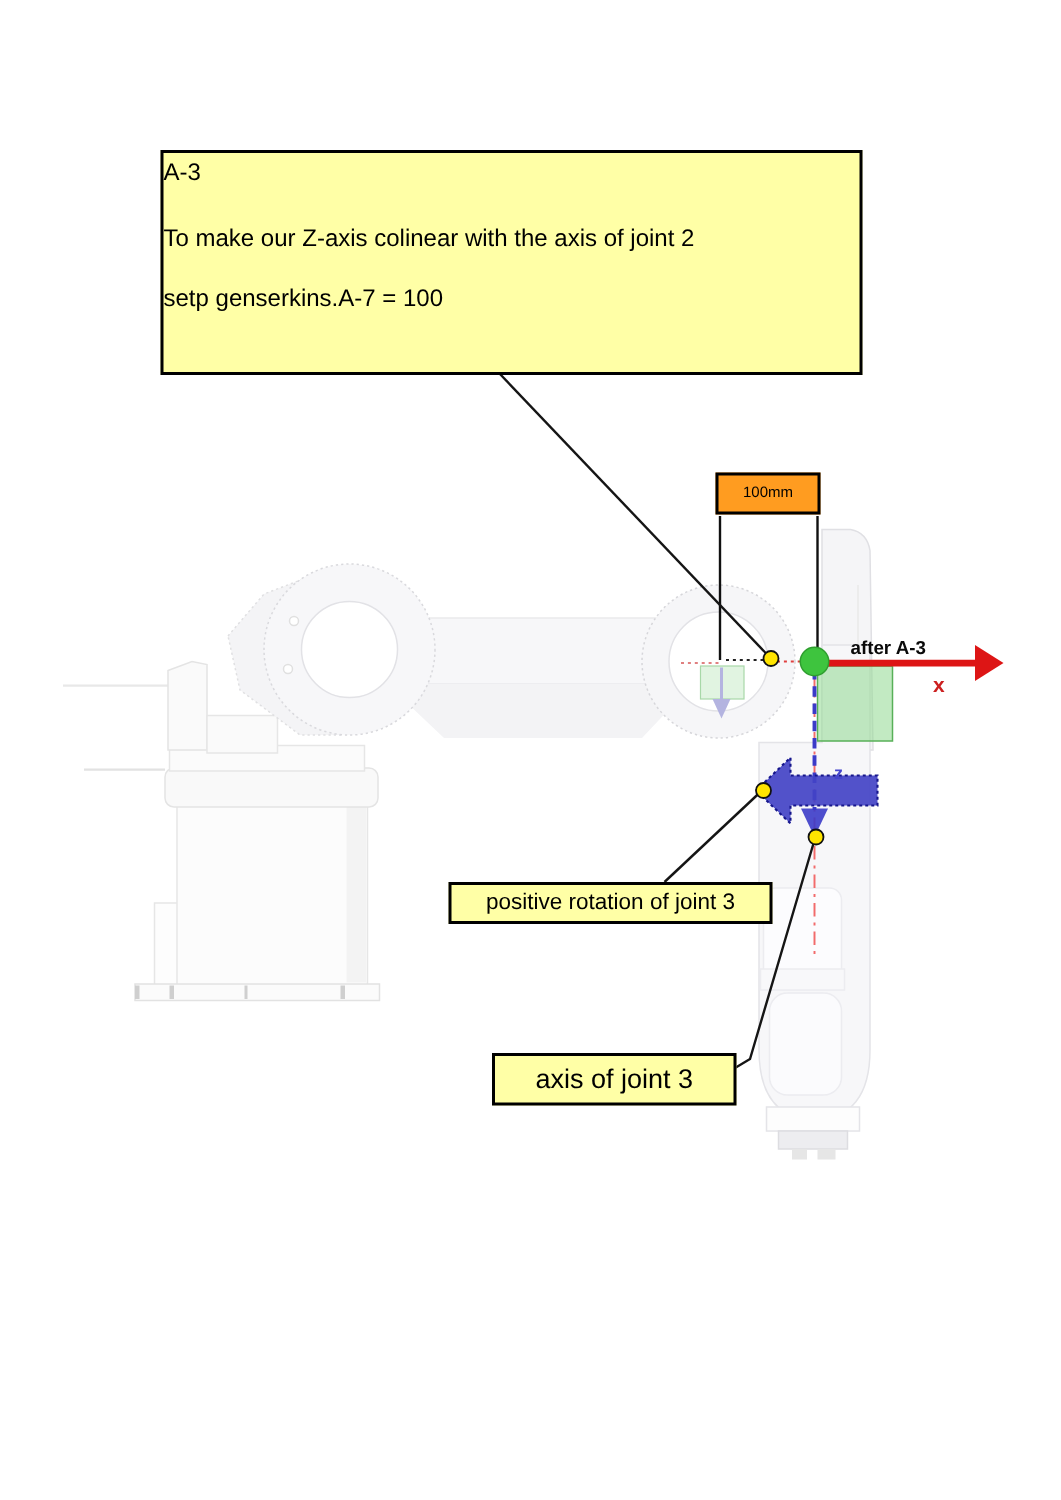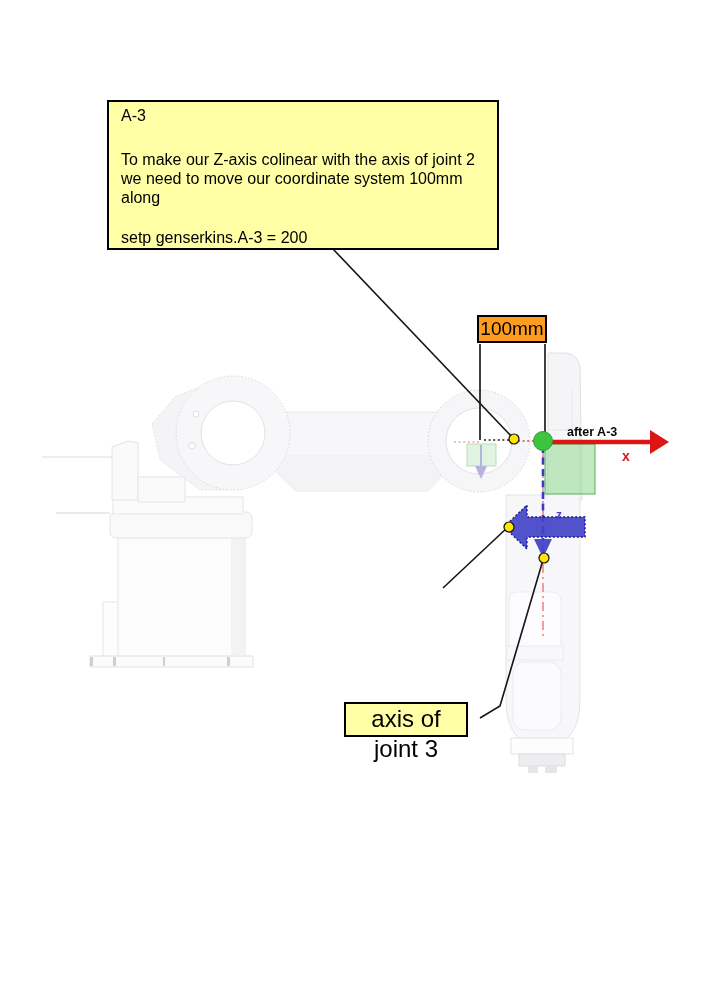--- a/index.html
+++ b/index.html
@@ -11,7 +11,7 @@
   .callout{
     position:absolute;box-sizing:border-box;background:#ffffa6;border:2px solid #000000;
   }
-  .a3-box{left:107px;top:100px;width:392px;height:150px;padding:4px 12px;font-size:16px;line-height:19px;}
+  .a3-box{left:107px;top:100px;width:468px;height:150px;padding:4px 0;font-size:16px;line-height:19px;}
   .a3-title{margin-bottom:25px;}
   .a3-command{margin-top:21px;}
   .pos-box{left:299px;top:588px;width:216px;height:28px;font-size:15px;line-height:23px;text-align:center;}

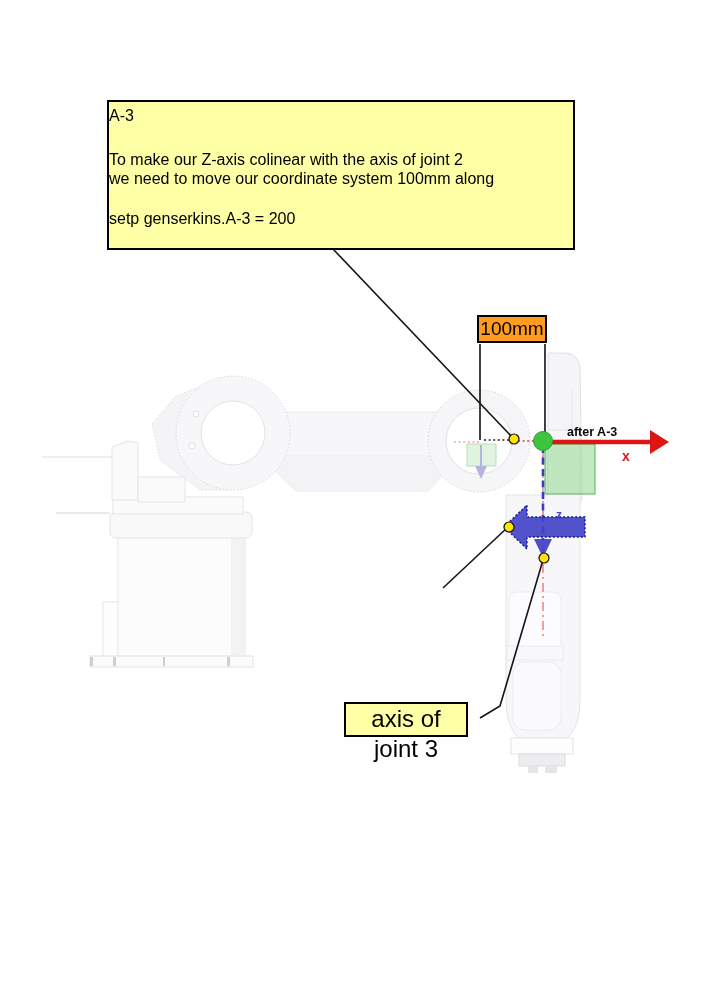--- a/index.html
+++ b/index.html
@@ -112,7 +112,6 @@
     <div class="a3-title">A-3</div>
     <div>
       <div>To make our Z-axis colinear with the axis of joint 2</div>
-      <div>we need to move our coordinate system 100mm along</div>
     </div>
     <div class="a3-command">setp genserkins.A-3 = 200</div>
   </div>

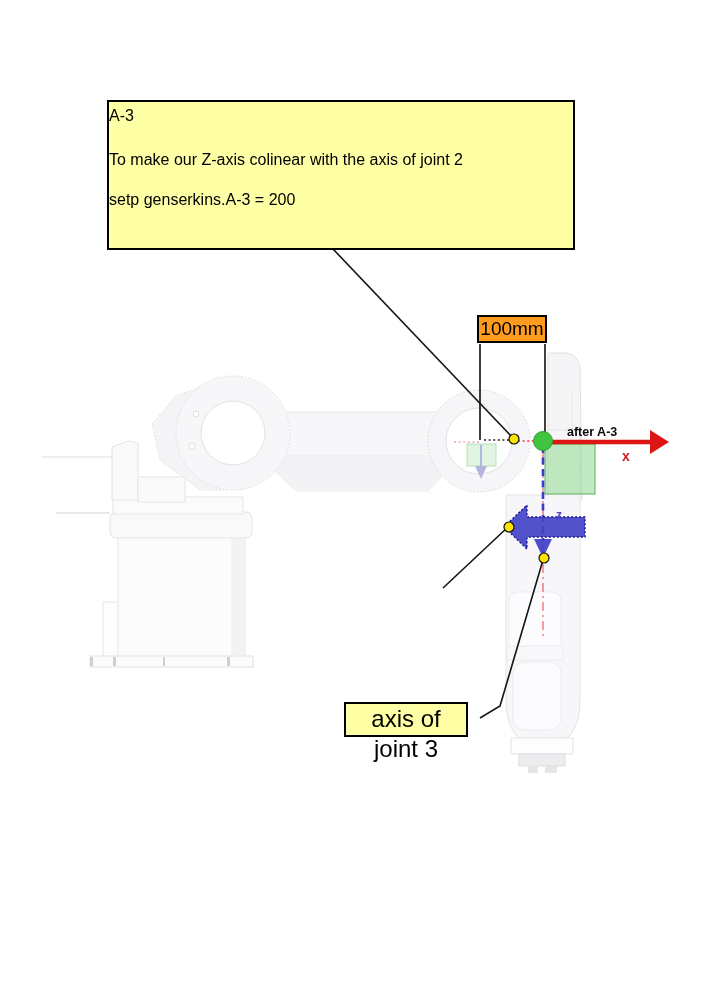--- a/index.html
+++ b/index.html
@@ -113,7 +113,7 @@
     <div>
       <div>To make our Z-axis colinear with the axis of joint 2</div>
     </div>
-    <div class="a3-command">setp genserkins.A-3 = 200</div>
+    <div class="a3-command">setp genserkins.A-7 = 100</div>
   </div>
 
   <div class="dim-label">100mm</div>

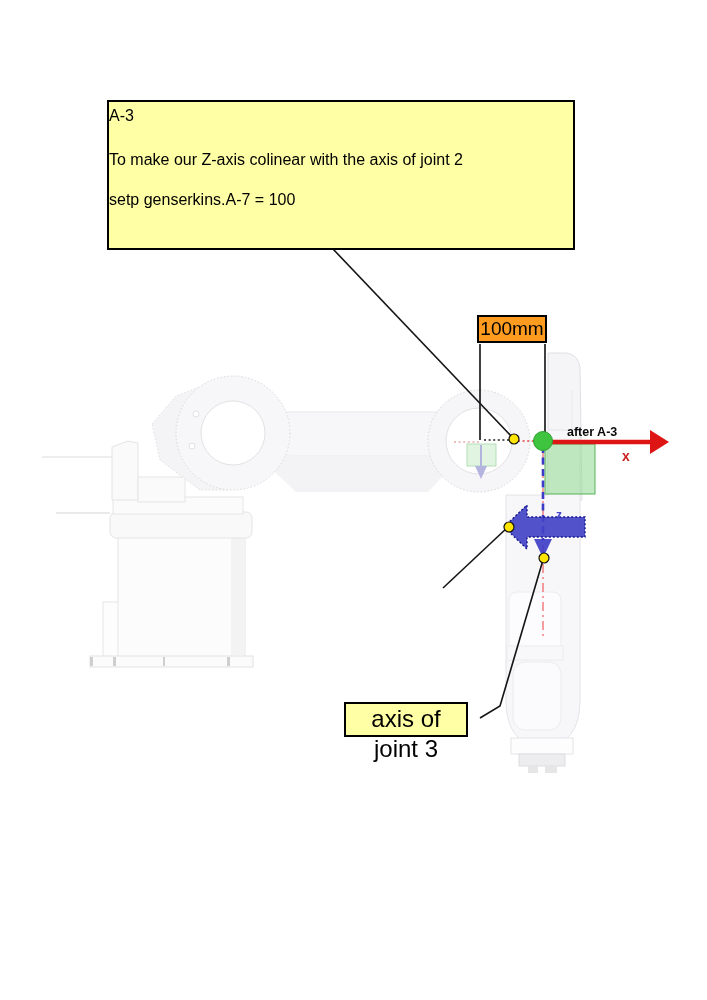--- a/index.html
+++ b/index.html
@@ -18,7 +18,7 @@
   .axis-box{left:344px;top:702px;width:124px;height:35px;font-size:24px;line-height:30px;text-align:center;}
   .dim-label{
     position:absolute;box-sizing:border-box;left:477px;top:315px;width:70px;height:28px;
-    background:#ff9c20;border:2px solid #000000;font-size:19px;line-height:23px;text-align:center;
+    background:#ff9c20;border:2px solid #000000;font-size:10px;line-height:23px;text-align:center;
   }
   .svg-label{font-family:"Liberation Sans","DejaVu Sans",sans-serif;}
 </style>

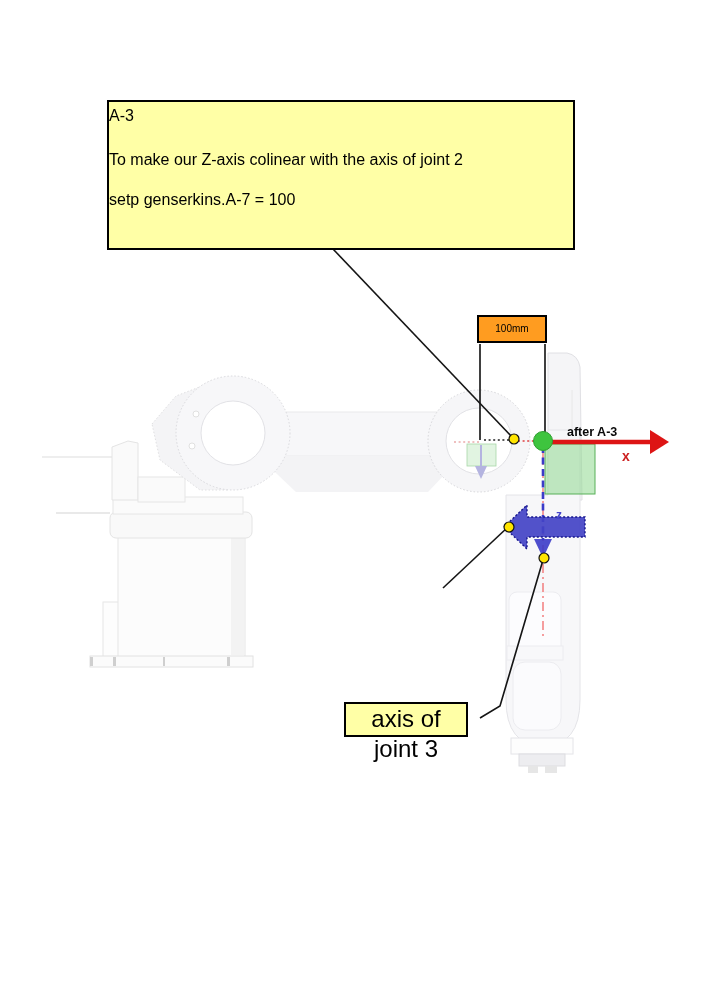--- a/index.html
+++ b/index.html
@@ -118,6 +118,7 @@
 
   <div class="dim-label">100mm</div>
 
+  <div class="callout pos-box">positive rotation of joint 3</div>
 
   <div class="callout axis-box">axis of joint 3</div>
 

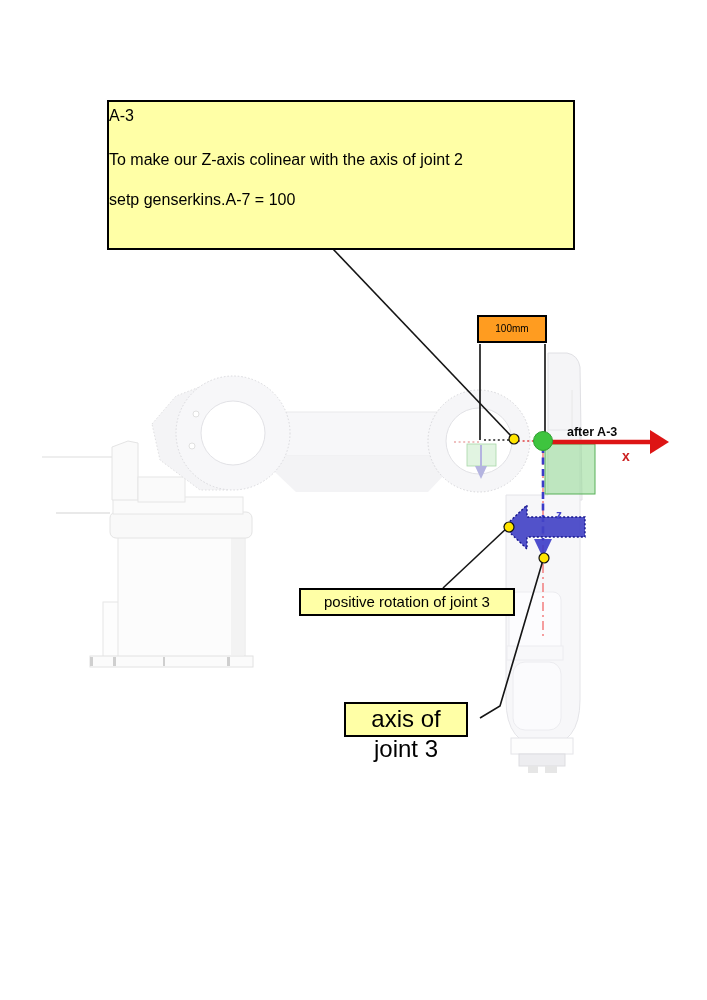--- a/index.html
+++ b/index.html
@@ -15,7 +15,7 @@
   .a3-title{margin-bottom:25px;}
   .a3-command{margin-top:21px;}
   .pos-box{left:299px;top:588px;width:216px;height:28px;font-size:15px;line-height:23px;text-align:center;}
-  .axis-box{left:344px;top:702px;width:124px;height:35px;font-size:24px;line-height:30px;text-align:center;}
+  .axis-box{left:328px;top:702px;width:163px;height:35px;font-size:18px;line-height:30px;text-align:center;}
   .dim-label{
     position:absolute;box-sizing:border-box;left:477px;top:315px;width:70px;height:28px;
     background:#ff9c20;border:2px solid #000000;font-size:10px;line-height:23px;text-align:center;

